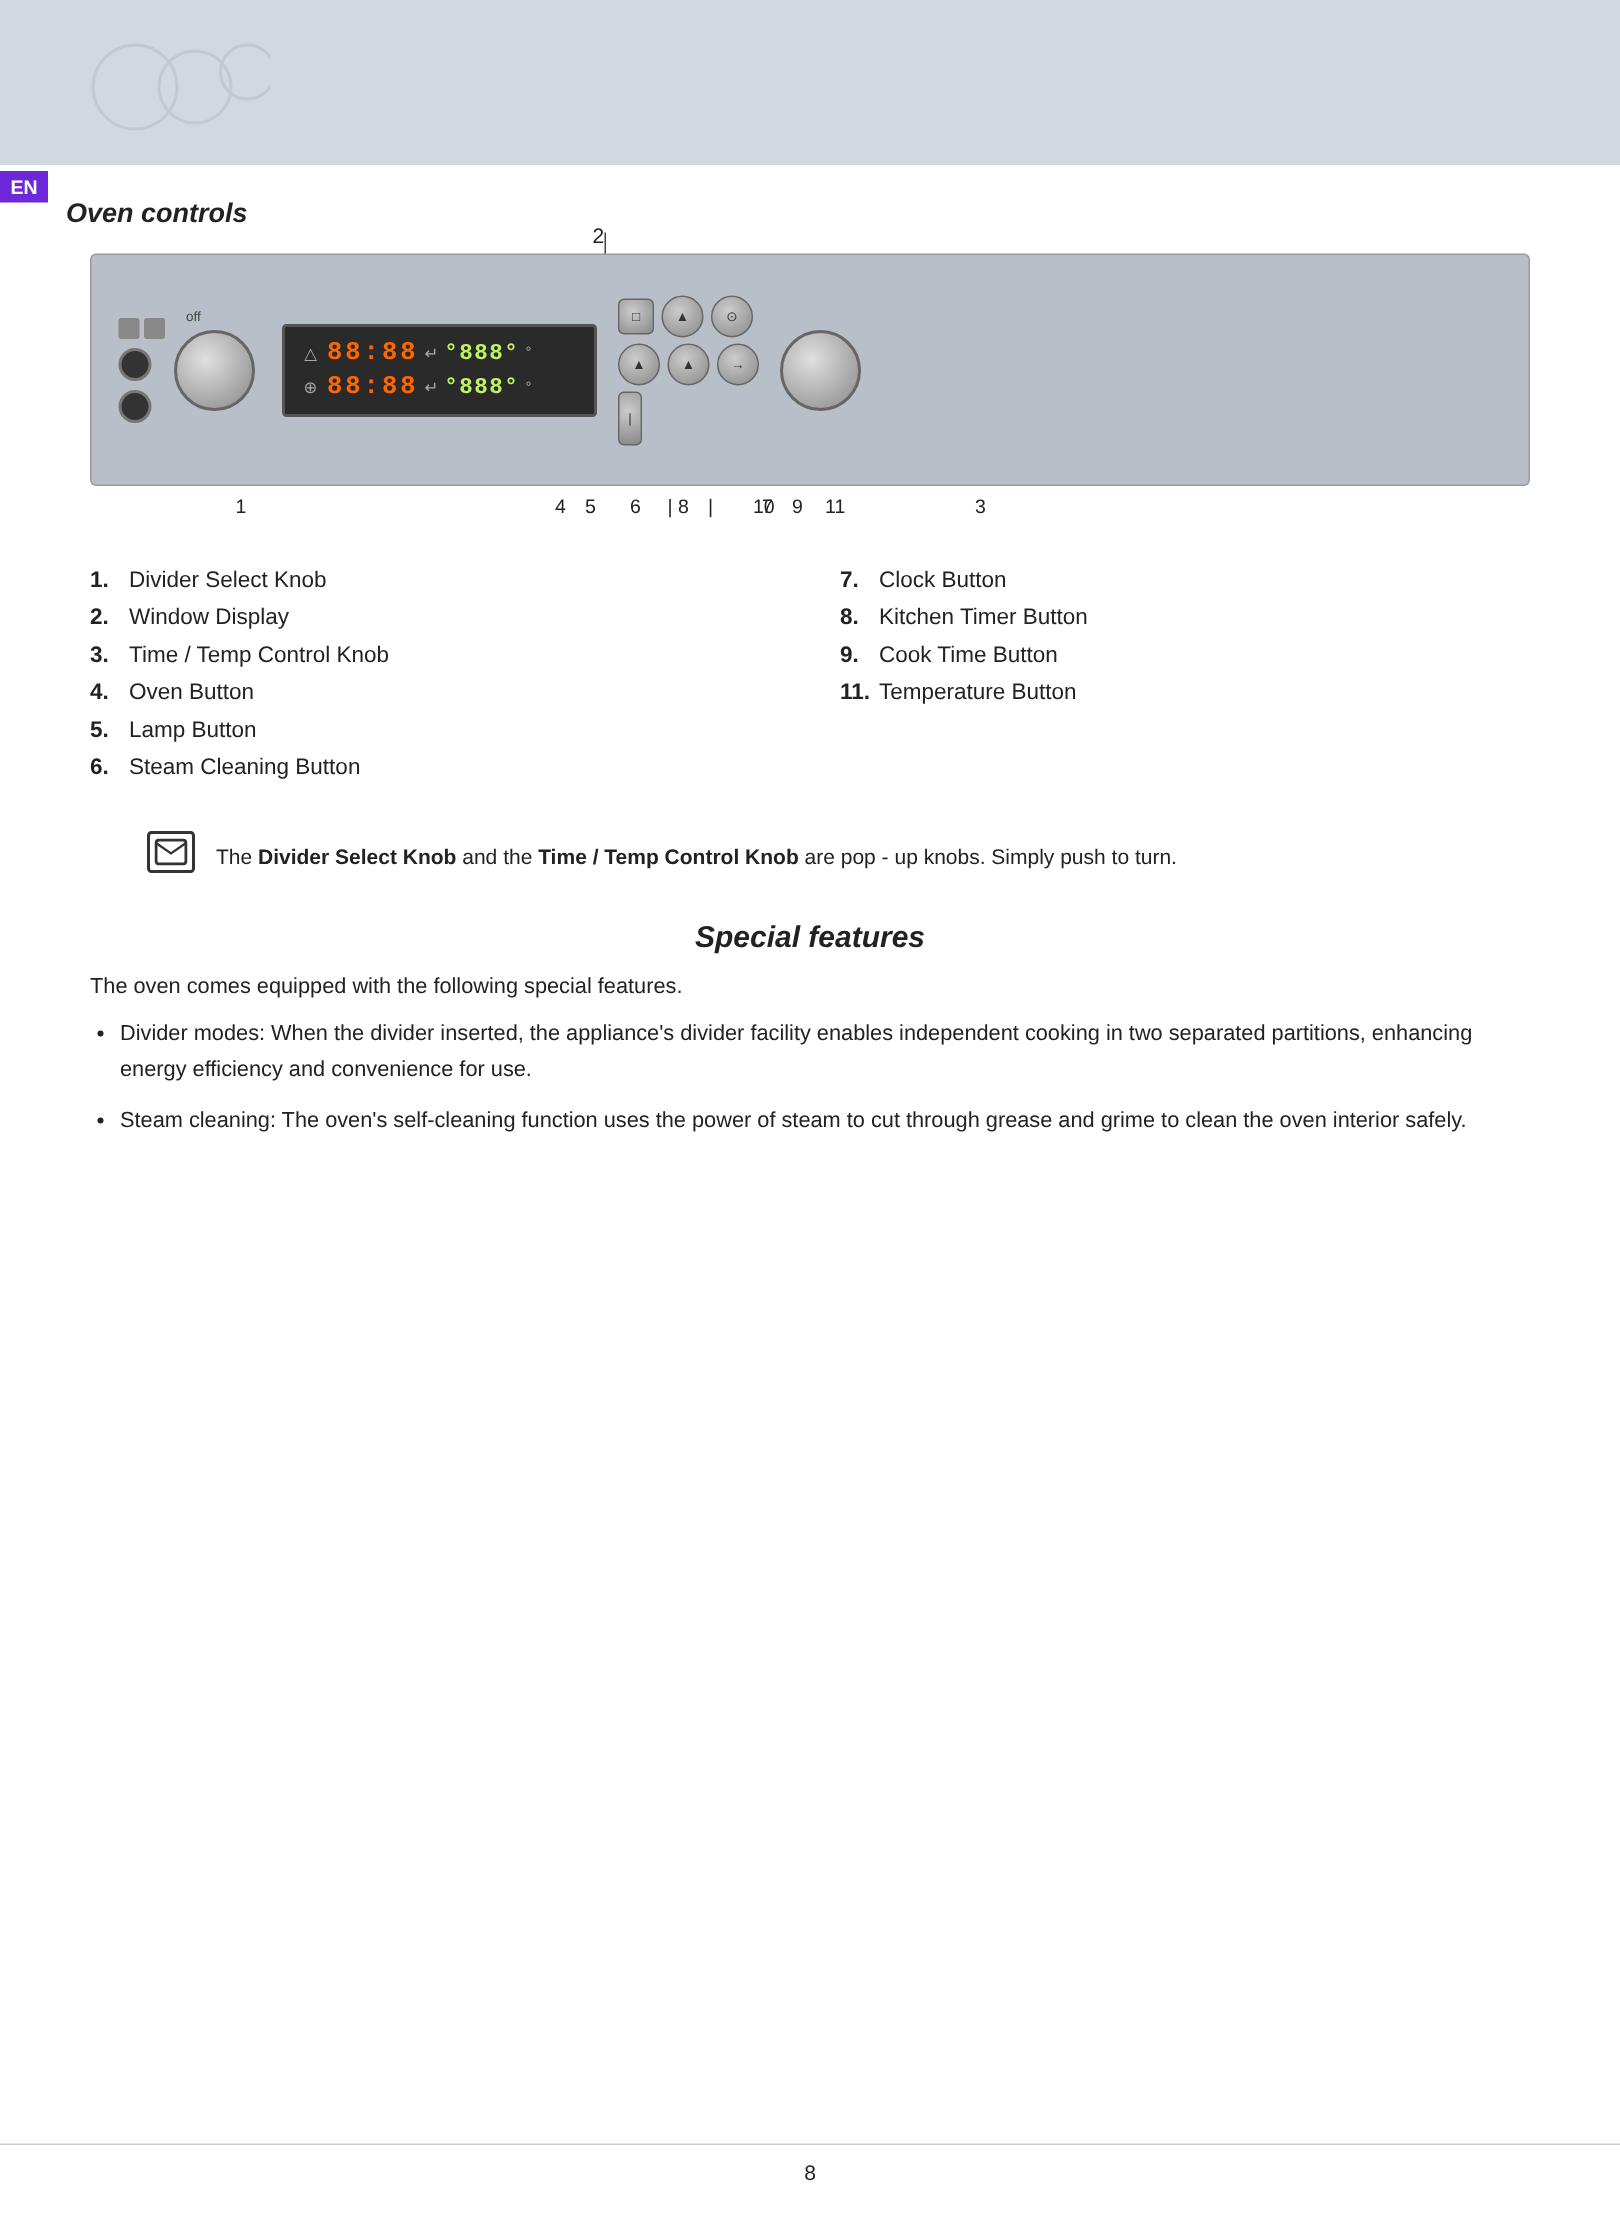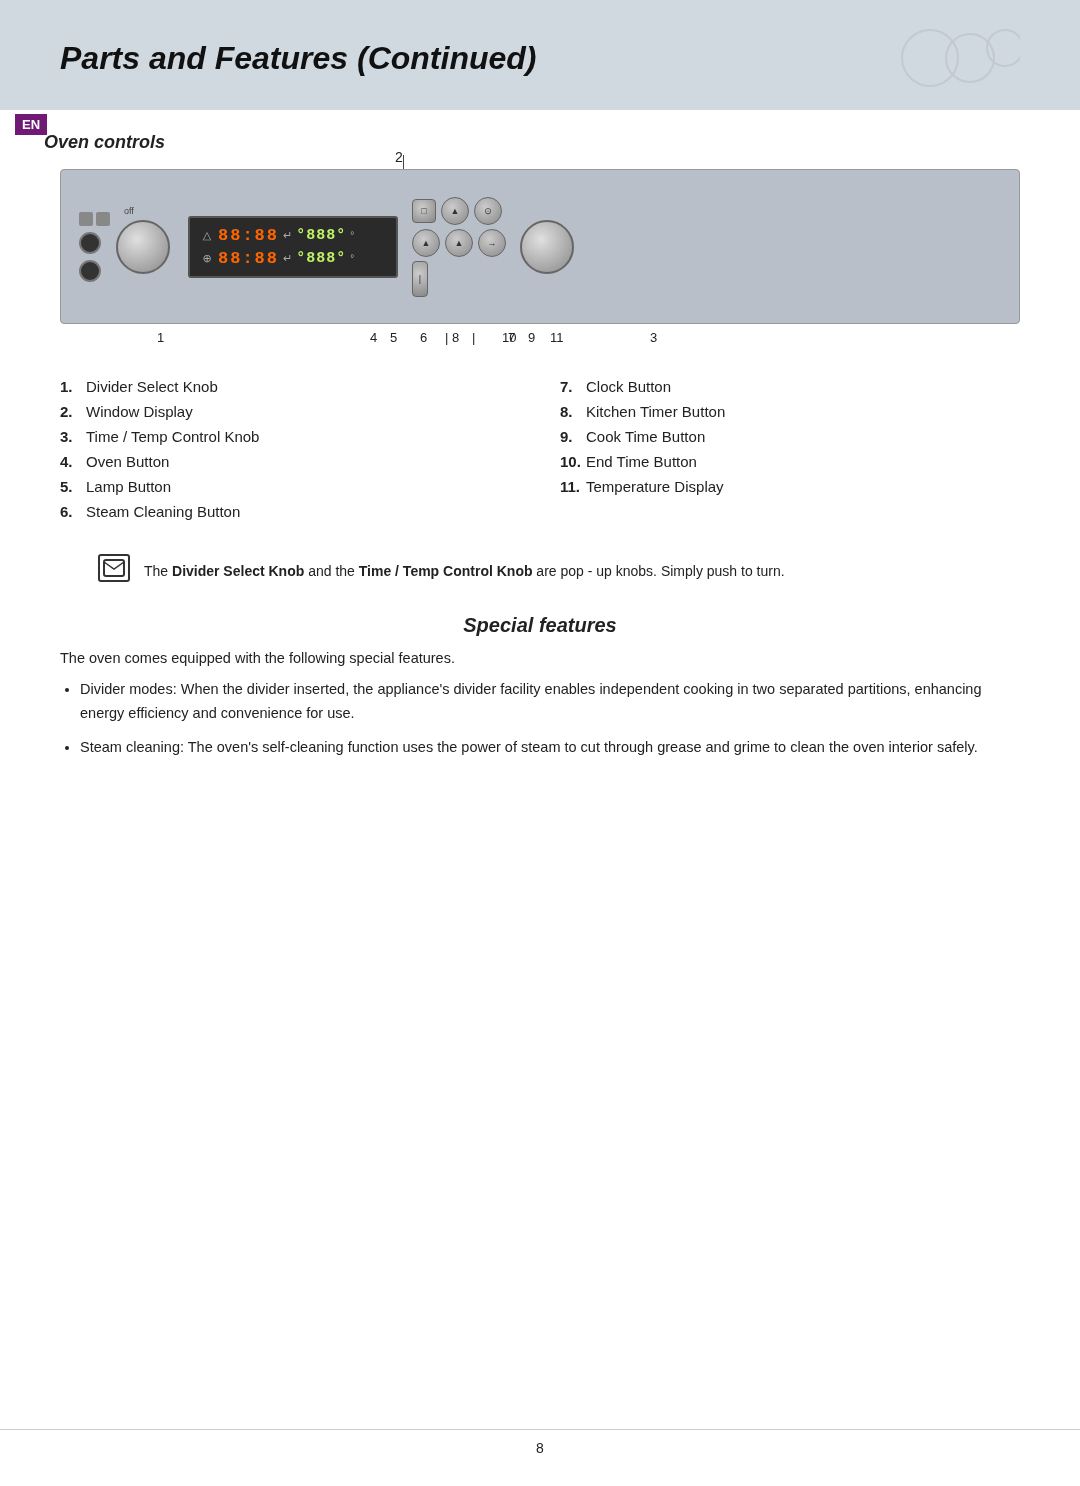--- a/index.html
+++ b/index.html
@@ -306,7 +306,6 @@
 <body>
 
 <div class="page-header">
-  <span class="page-title">Parts and Features (Continued)</span>
   <svg class="header-deco" viewBox="0 0 120 60">
     <circle cx="30" cy="30" r="28" stroke="#888" stroke-width="2" fill="none"></circle>
     <circle cx="70" cy="30" r="24" stroke="#888" stroke-width="2" fill="none"></circle>

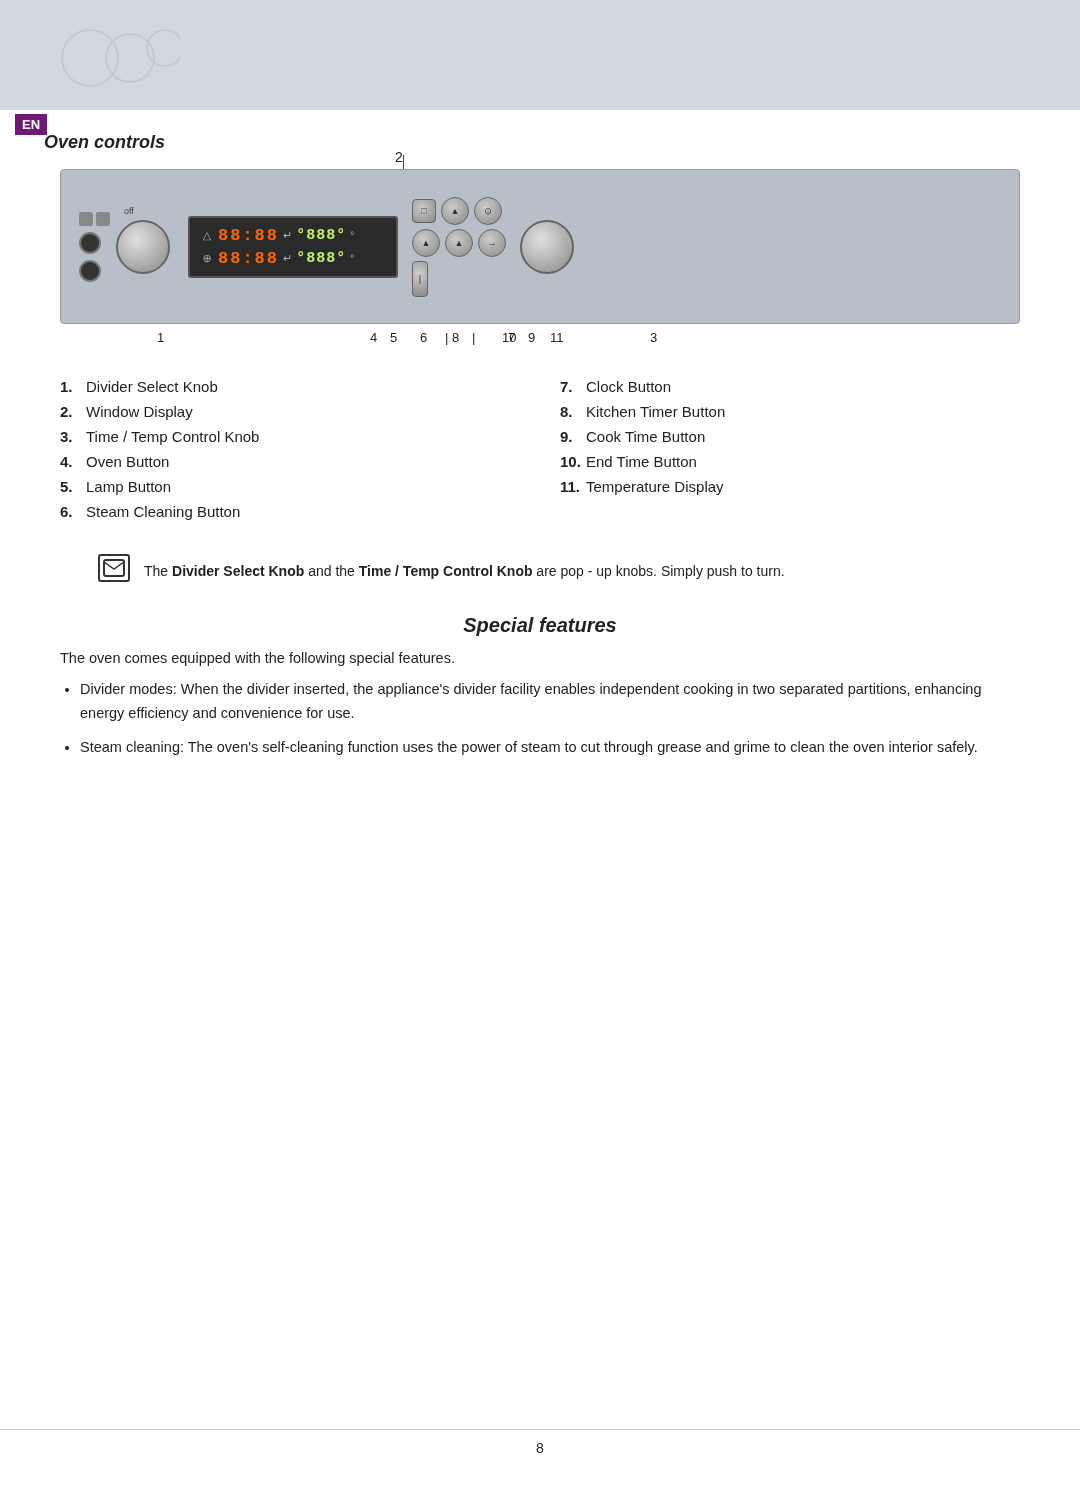--- a/index.html
+++ b/index.html
@@ -35,13 +35,13 @@
 
     
     .en-badge {
-      background: #701a75;
+      background: #6d28d9;
       color: #fff;
       font-size: 13px;
       font-weight: bold;
       padding: 3px 7px;
       position: absolute;
-      left: 15px;
+      left: 0;
       top: 114px;
     }
 

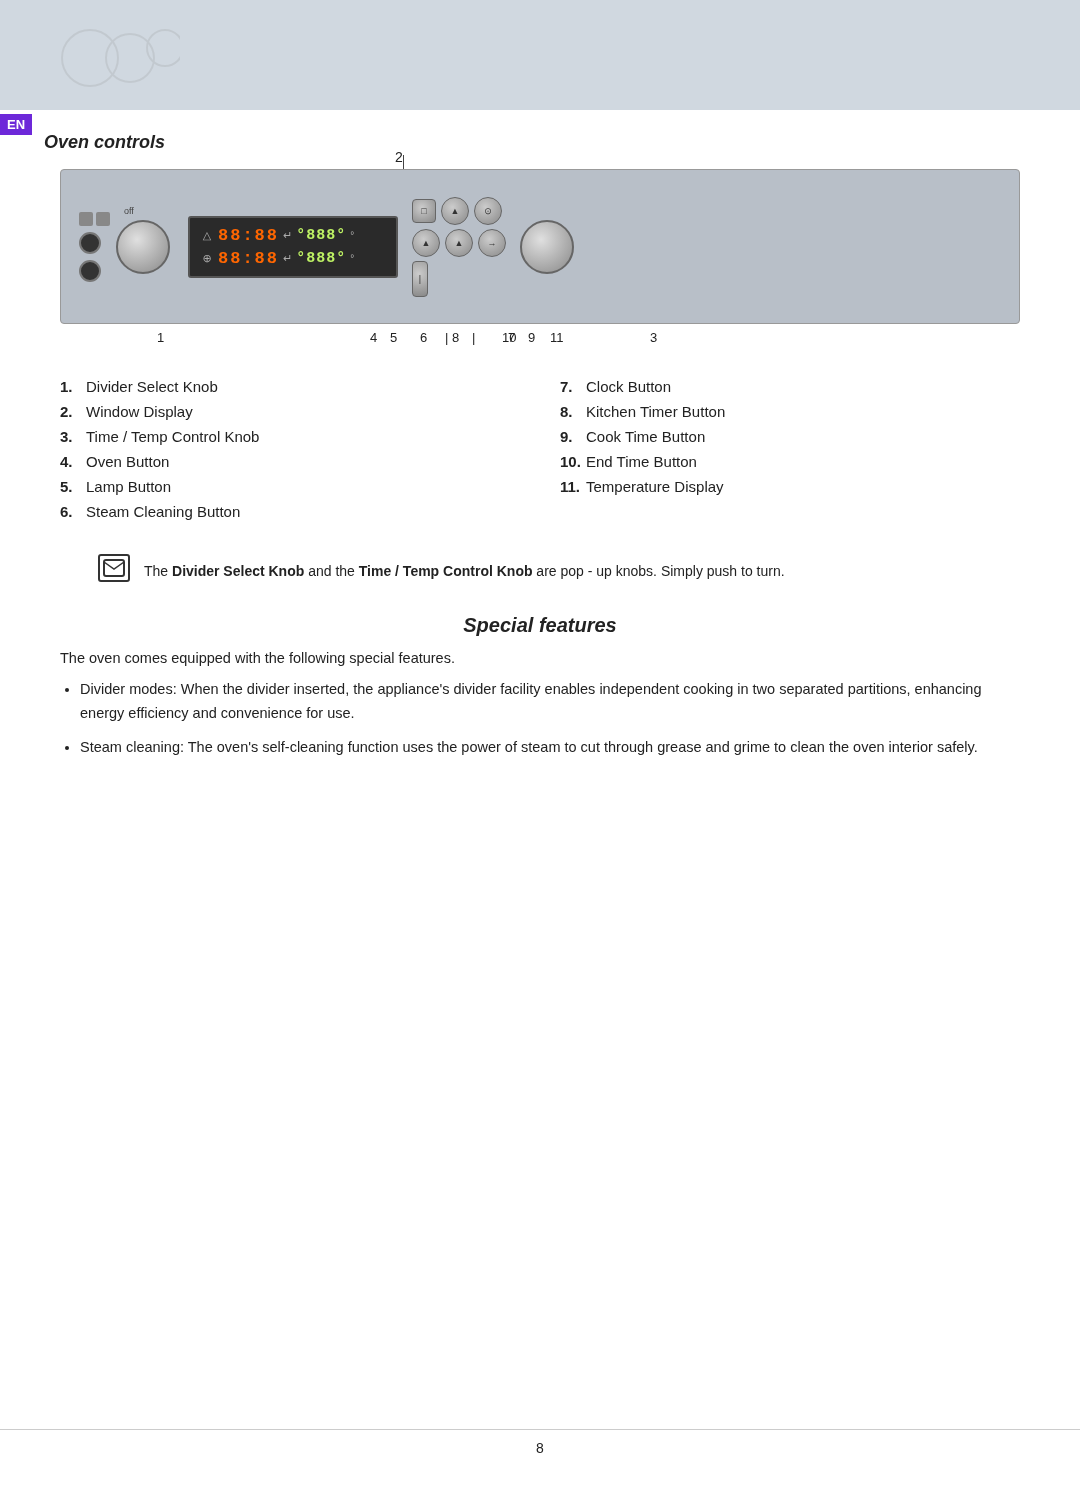--- a/index.html
+++ b/index.html
@@ -436,10 +436,6 @@
       <span class="part-label">Cook Time Button</span>
     </div>
     <div class="part-item">
-      <span class="part-num">10.</span>
-      <span class="part-label">End Time Button</span>
-    </div>
-    <div class="part-item">
       <span class="part-num">11.</span>
       <span class="part-label">Temperature Display</span>
     </div>

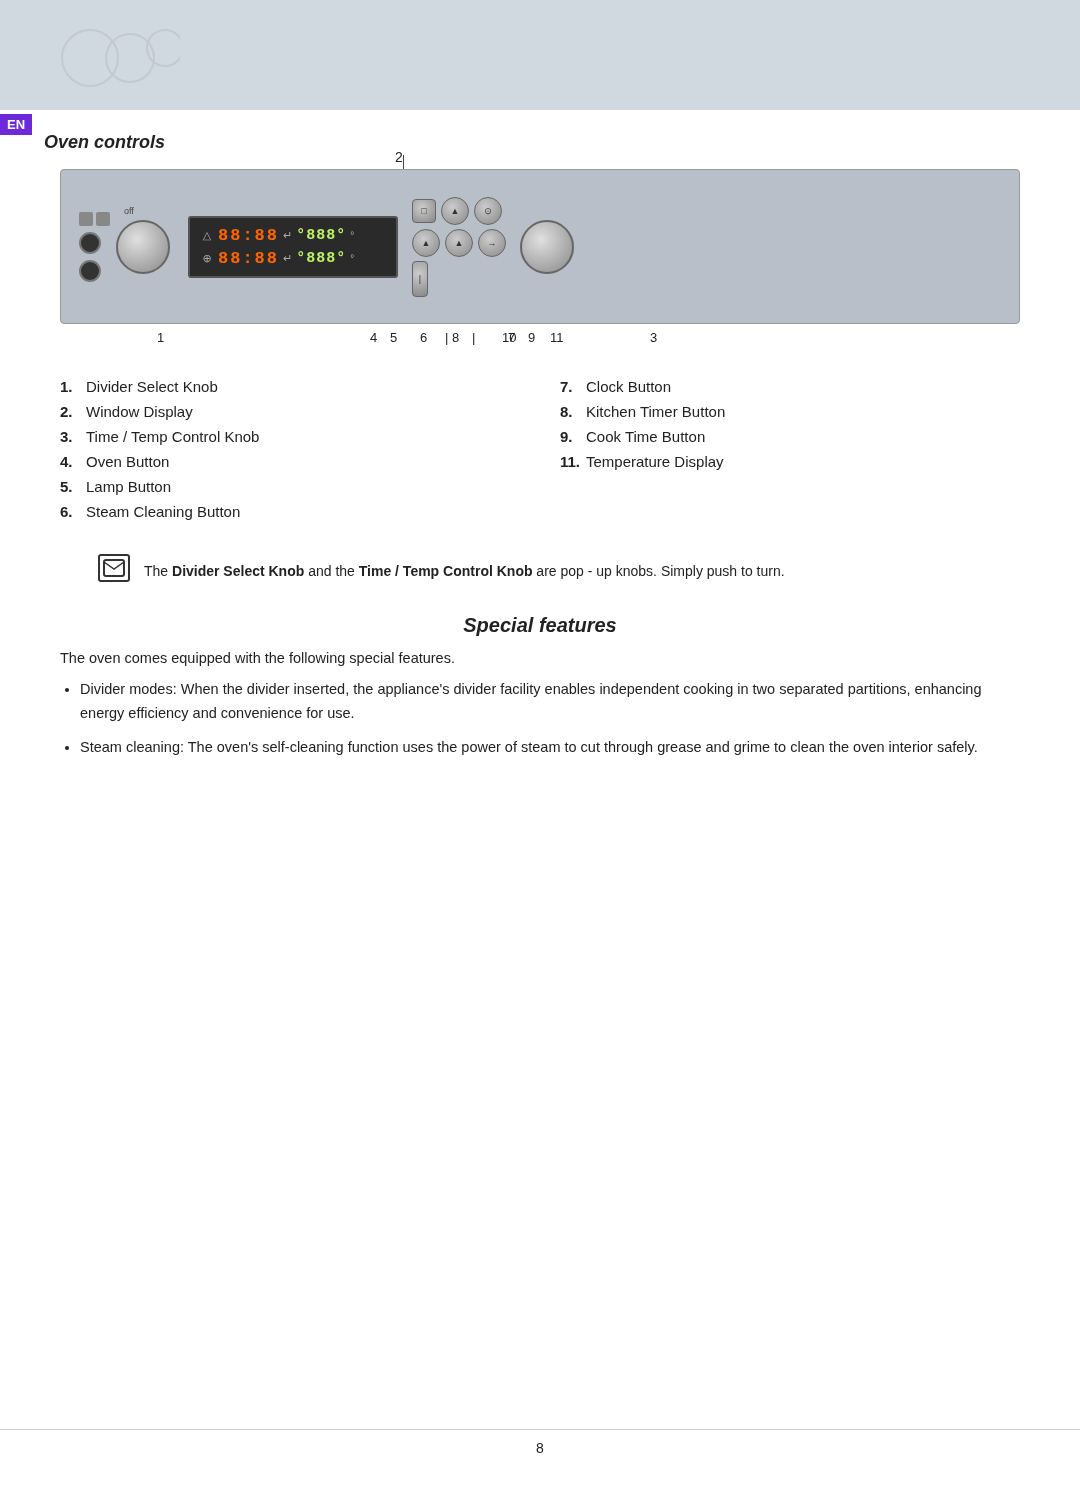--- a/index.html
+++ b/index.html
@@ -437,7 +437,7 @@
     </div>
     <div class="part-item">
       <span class="part-num">11.</span>
-      <span class="part-label">Temperature Display</span>
+      <span class="part-label">Temperature Button</span>
     </div>
   </div>
 </div>

